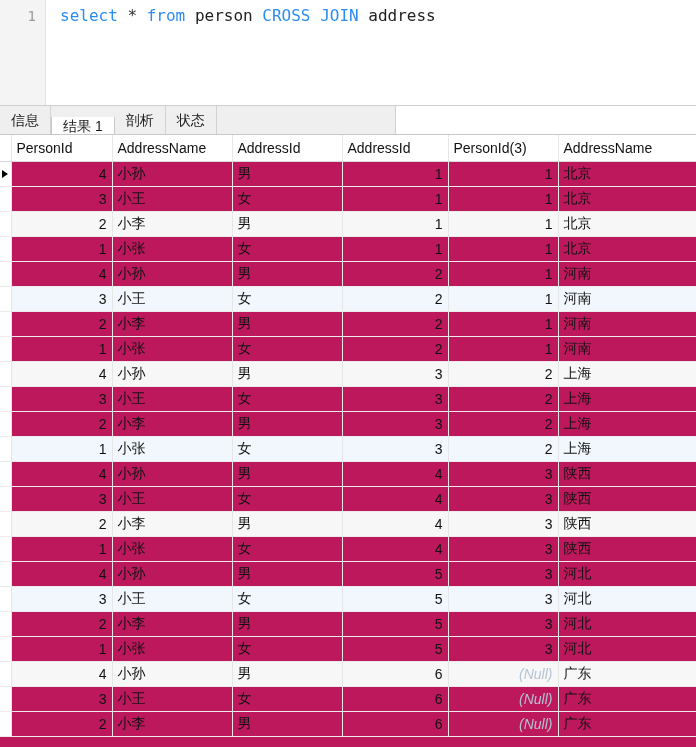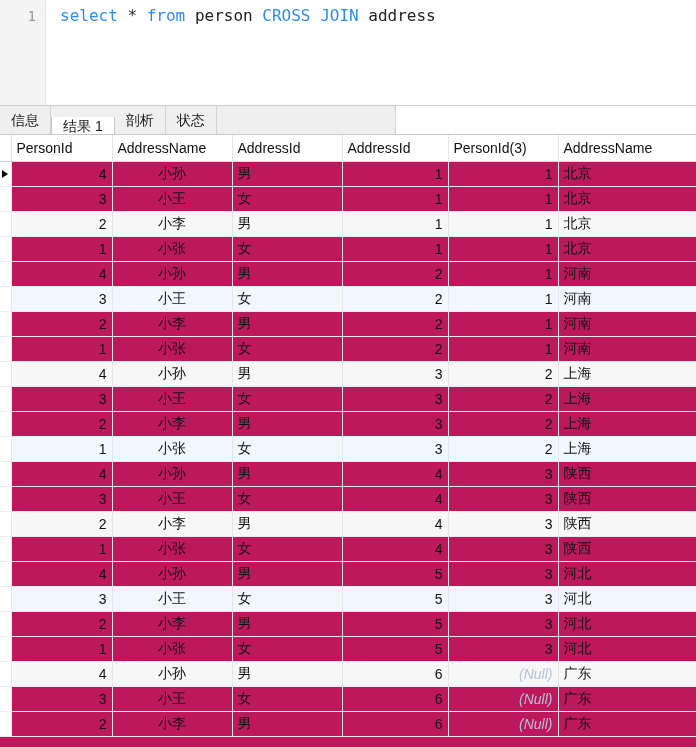--- a/index.html
+++ b/index.html
@@ -155,7 +155,7 @@
     border-bottom: 4.5px solid transparent;
   }
   .c-pid      { width: 101px; text-align: right; padding-right: 5px; }
-  .c-pname    { width: 120px; text-align: center; }
+  .c-pname    { width: 120px; text-align: left; }
   .c-psex     { width: 110px; text-align: left; }
   .c-aid      { width: 106px; text-align: right; padding-right: 5px; }
   .c-pid1     { width: 110px; text-align: right; padding-right: 5px; }

